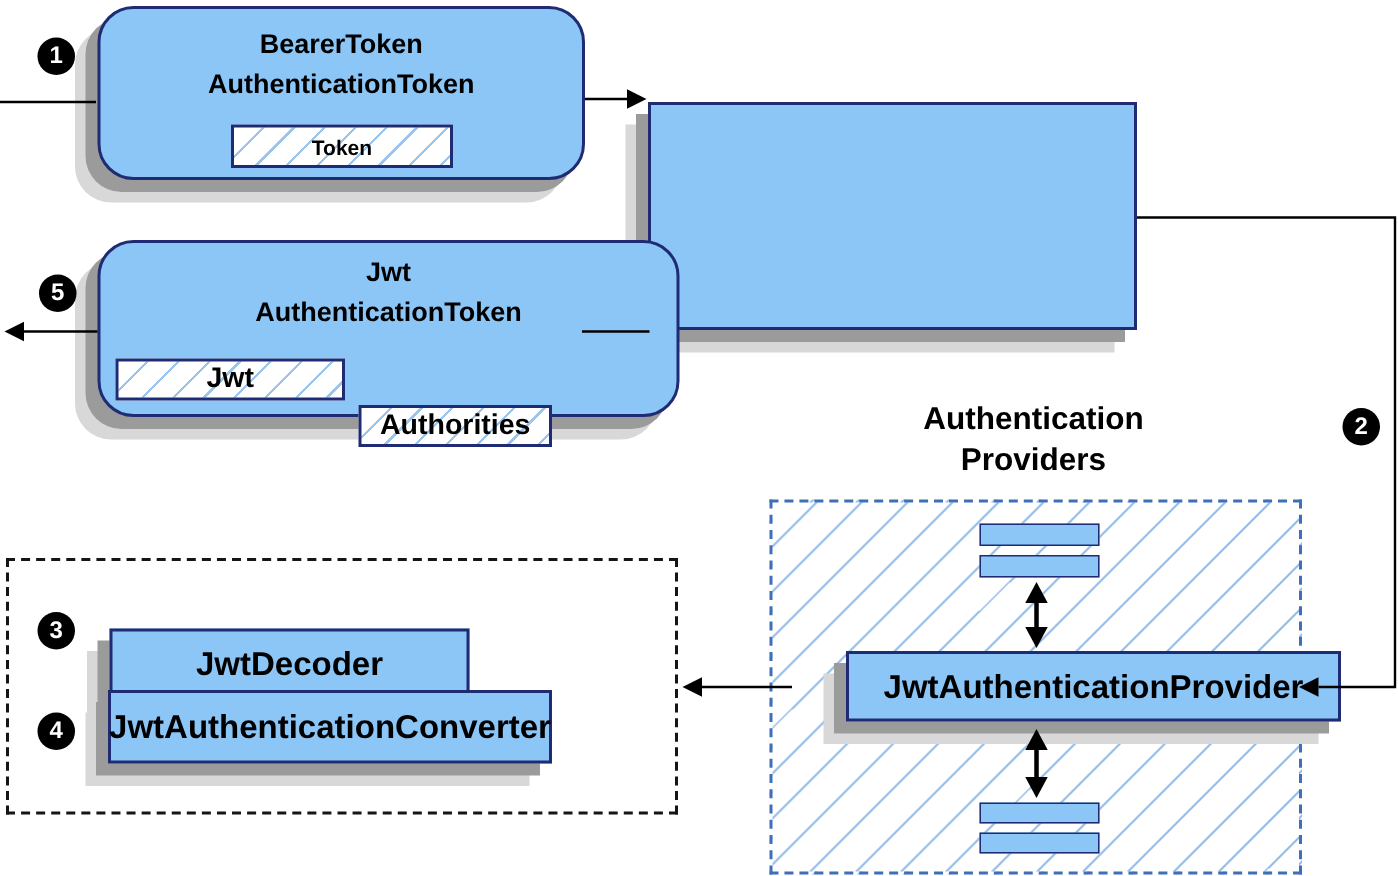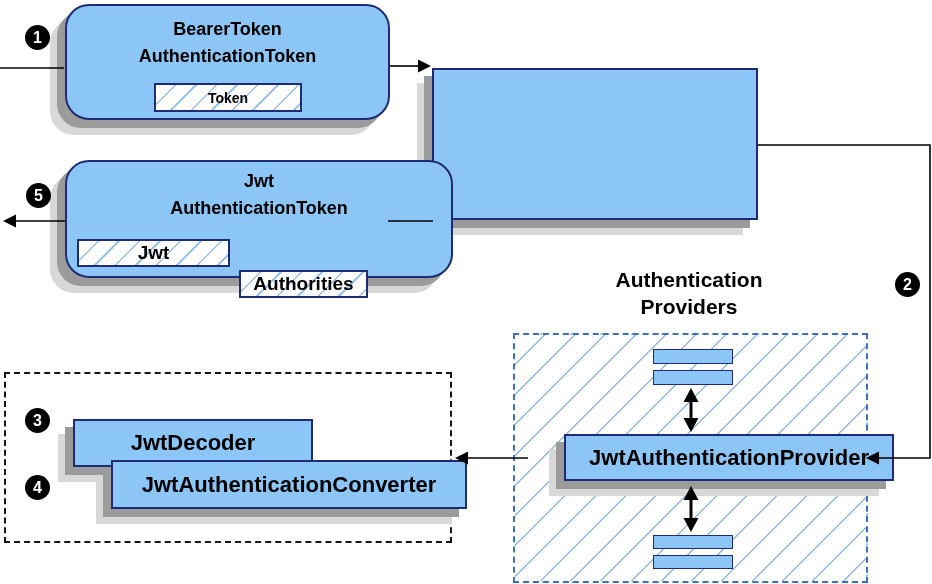--- a/index.html
+++ b/index.html
@@ -129,7 +129,7 @@
 
   <div class="node flex-label shadowed" style="left:73px;top:393px;width:240px;height:48px;margin-top:26px;">JwtDecoder</div>
 
-  <div class="node flex-label shadowed" style="left:72px;top:460px;width:356px;height:49px;margin-left:39px;">JwtAuthenticationConverter</div>
+  <div class="node flex-label shadowed" style="left:72px;top:460px;width:296px;height:49px;">JwtAuthenticationConverter</div>
 
   <div class="badge" style="left:25px;top:25px;">1</div>
   <div class="badge" style="left:895px;top:272px;">2</div>

